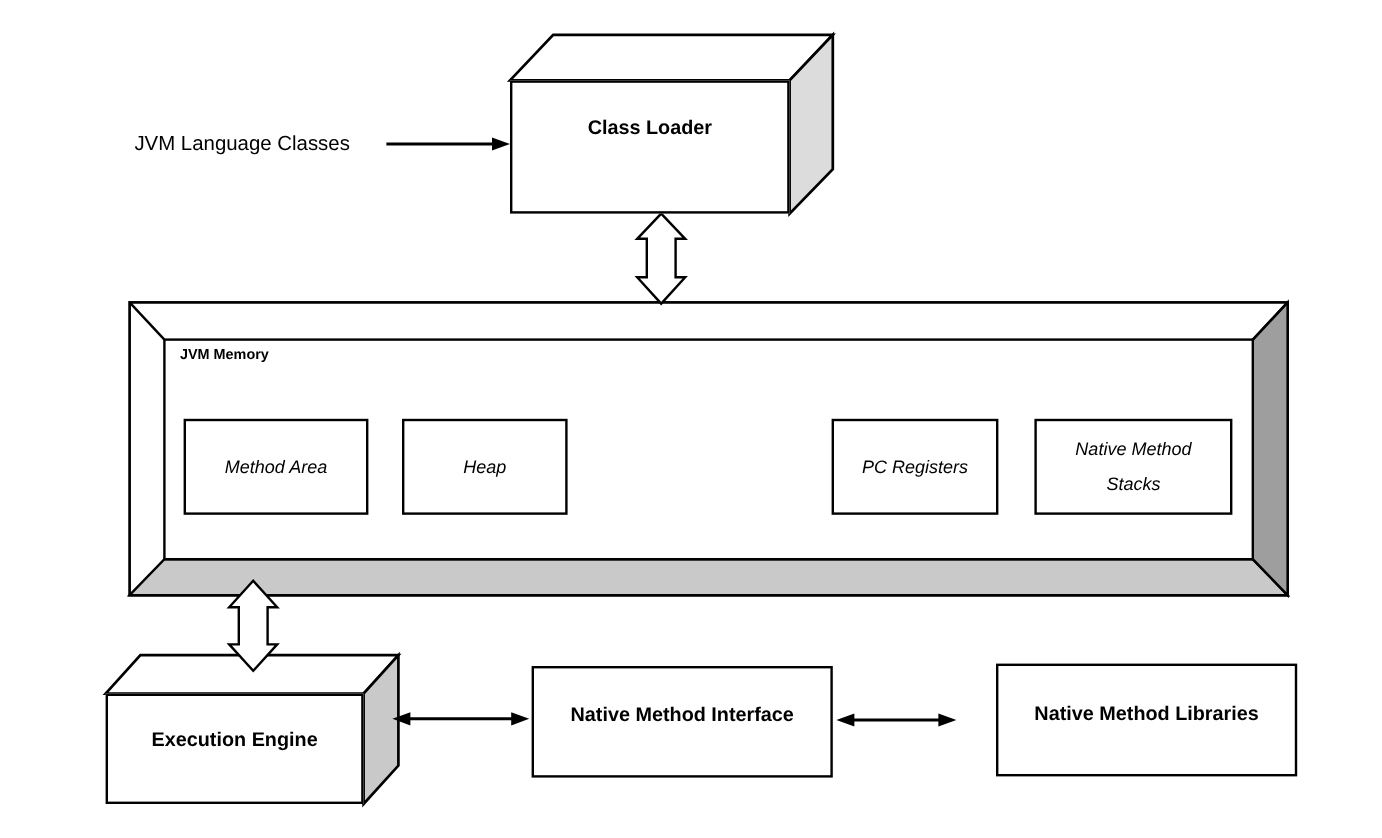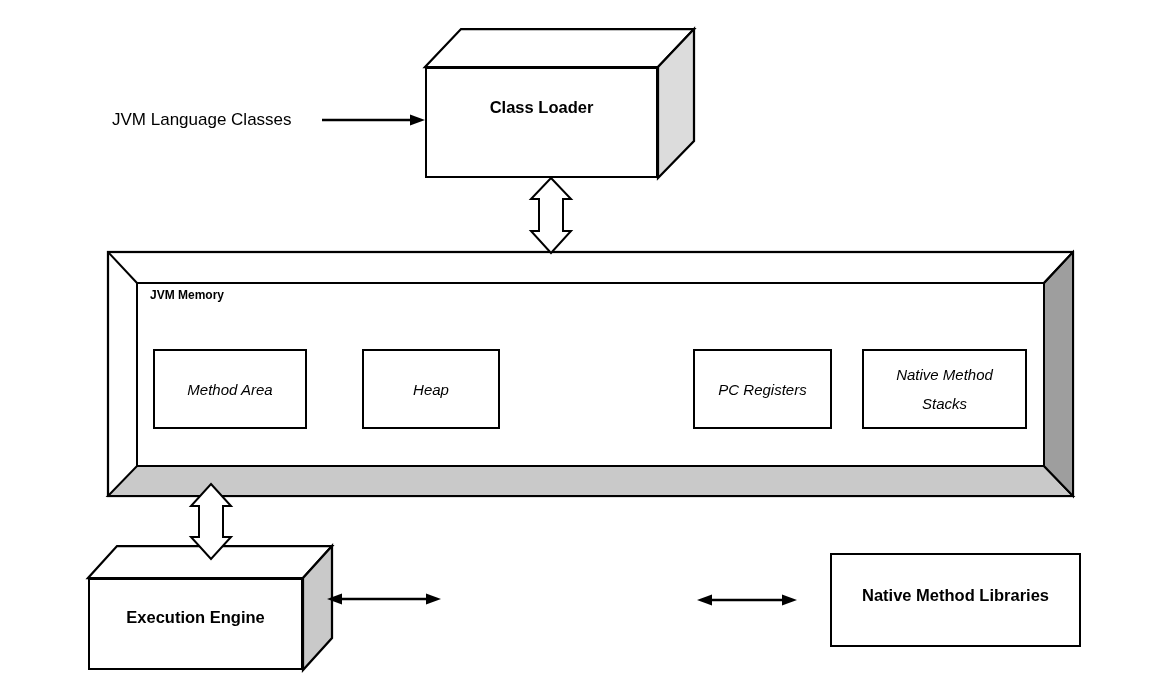--- a/index.html
+++ b/index.html
@@ -43,7 +43,7 @@
     padding: 0 13px;
   }
   #mem-method-area          { left: 153px; width: 154px; }
-  #mem-heap                 { left: 362px; width: 138px; }
+  #mem-heap                 { left: 335px; width: 138px; }
   #mem-jvm-language-stacks  { left: 514px; width: 162px; }
   #mem-pc-registers         { left: 693px; width: 139px; }
   #mem-native-method-stacks { left: 862px; width: 165px; }

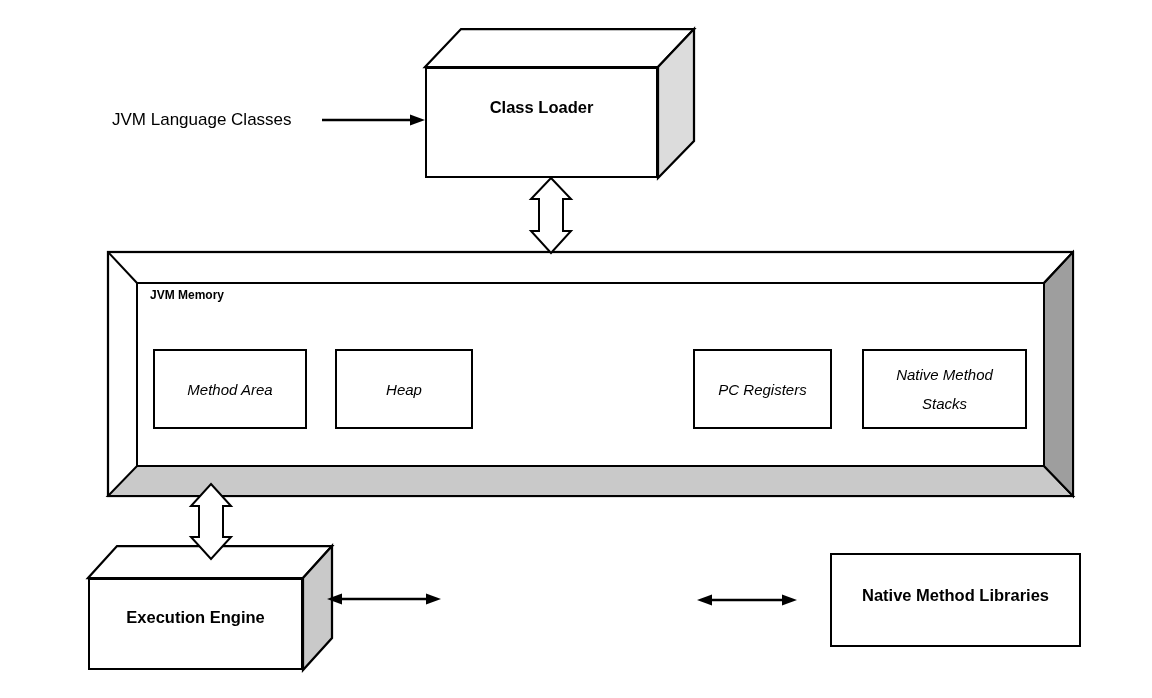--- a/index.html
+++ b/index.html
@@ -118,6 +118,9 @@
     <span>Execution Engine</span>
   </div>
 
+  <div class="box bold-label" id="native-method-interface">
+    <span>Native Method Interface</span>
+  </div>
 
   <div class="box bold-label" id="native-method-libraries">
     <span>Native Method Libraries</span>

